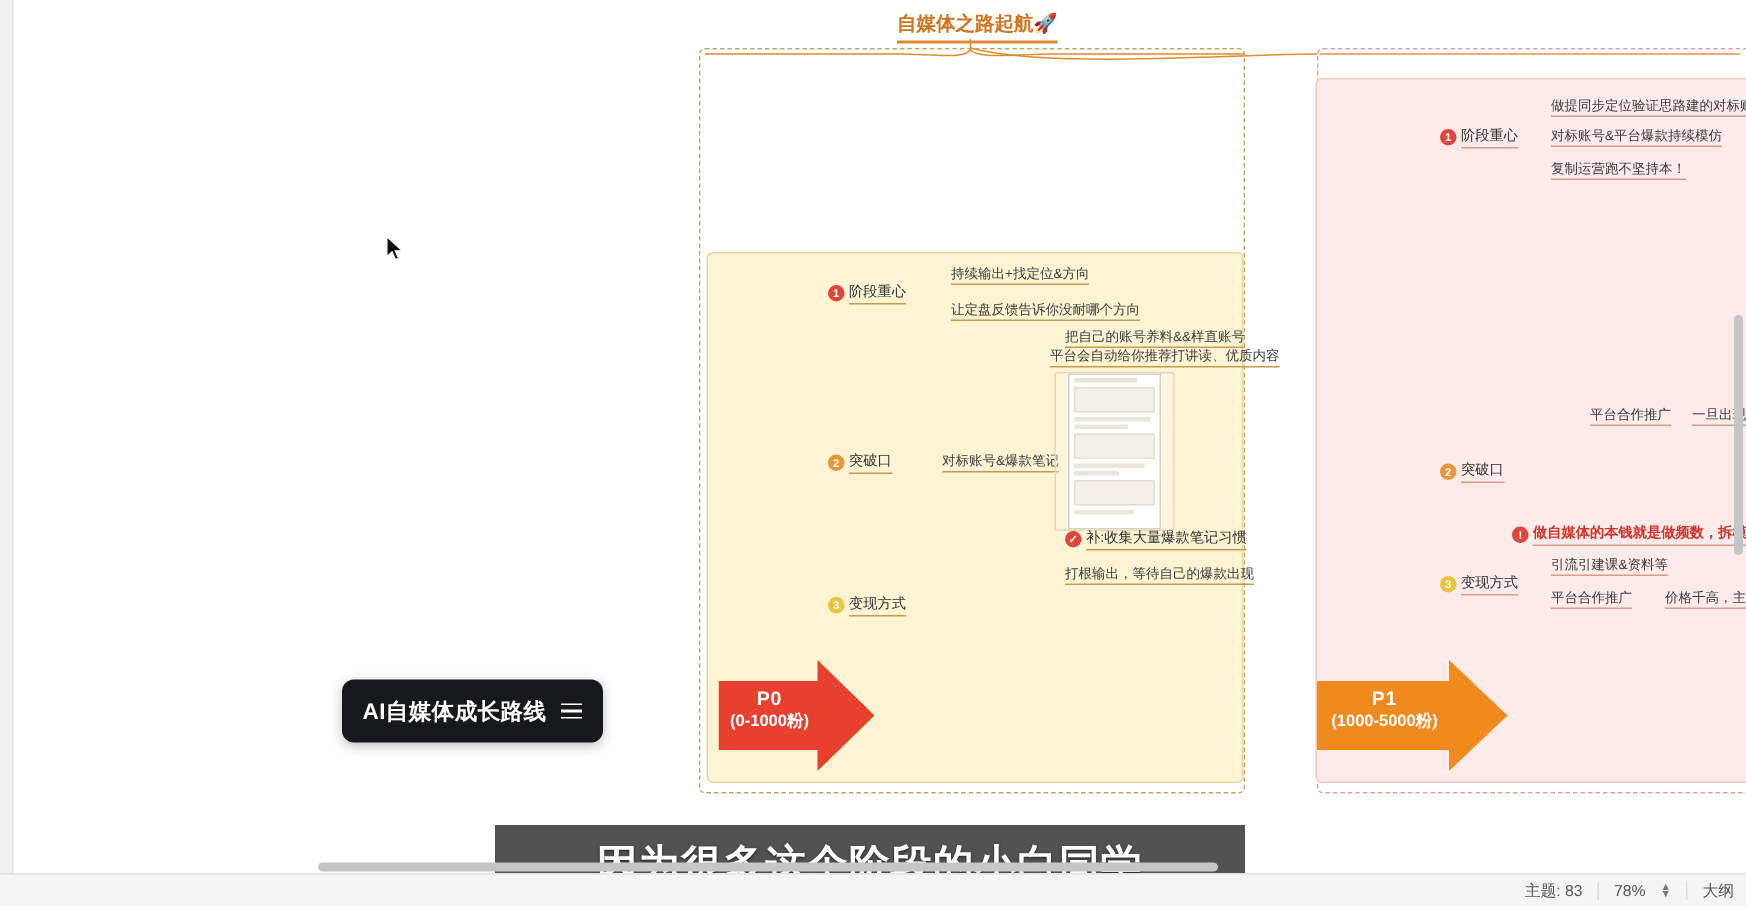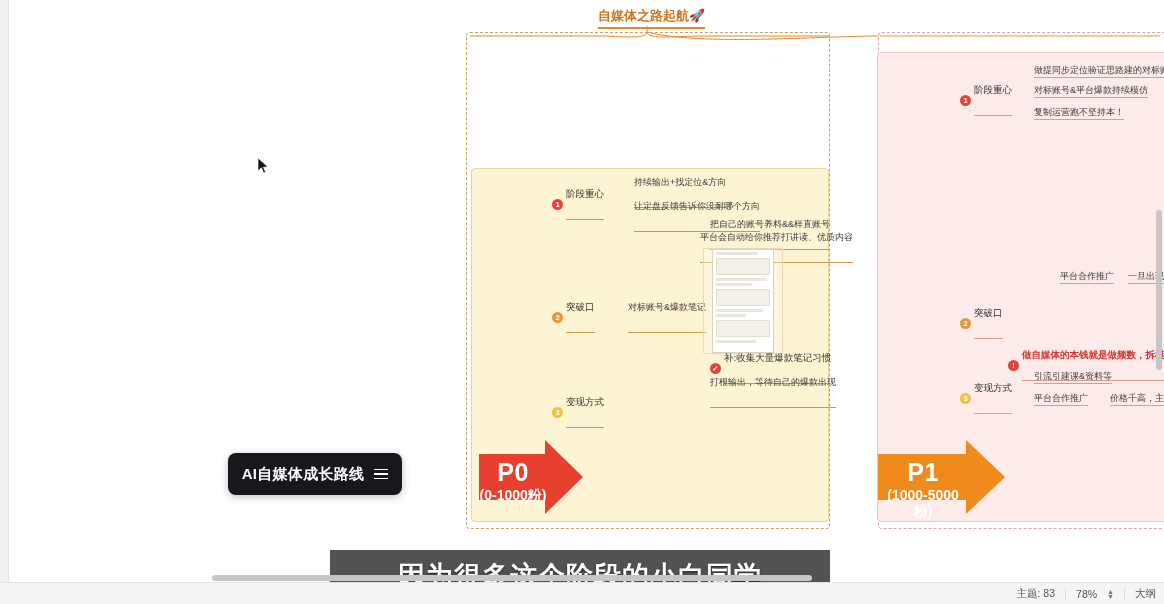--- a/index.html
+++ b/index.html
@@ -133,7 +133,7 @@
   .dot-yel { background: #e9c43c; }
   .topic-label {
     border-bottom: 1px solid #c89a4e;
-    padding-bottom: 18px;
+    padding-bottom: 1px;
   }
   .topic-label.r { border-bottom-color: #dd9a93; }
 

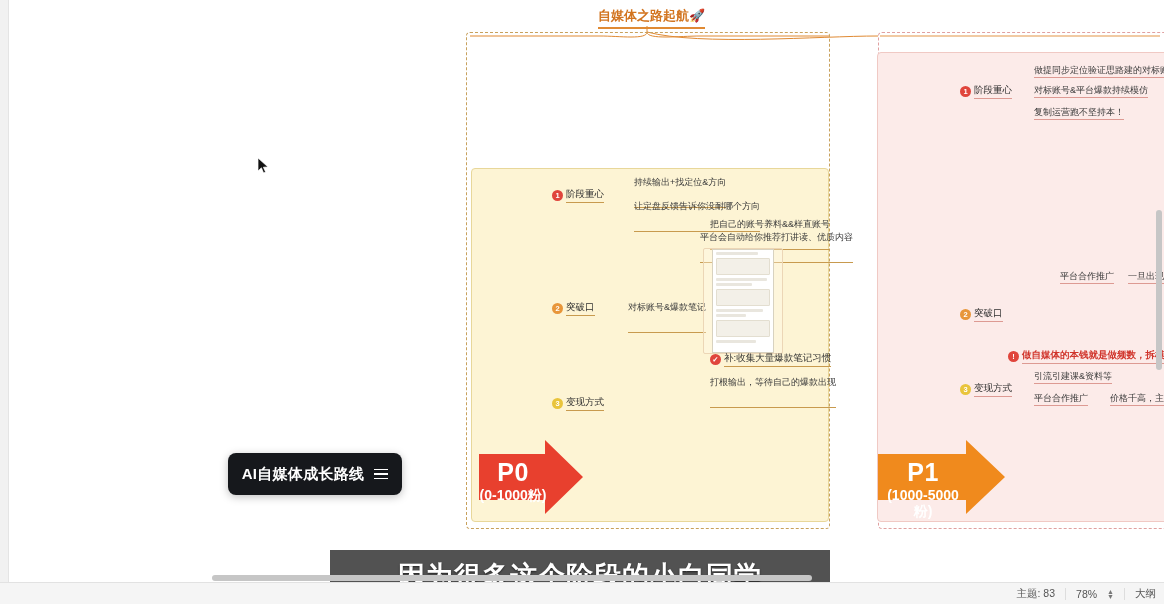--- a/index.html
+++ b/index.html
@@ -102,7 +102,7 @@
   }
   .node.u {
     border-bottom: 1px solid #c89a4e;
-    padding-bottom: 19px;
+    padding-bottom: 1px;
   }
   .node.ur {
     border-bottom: 1px solid #dd9a93;

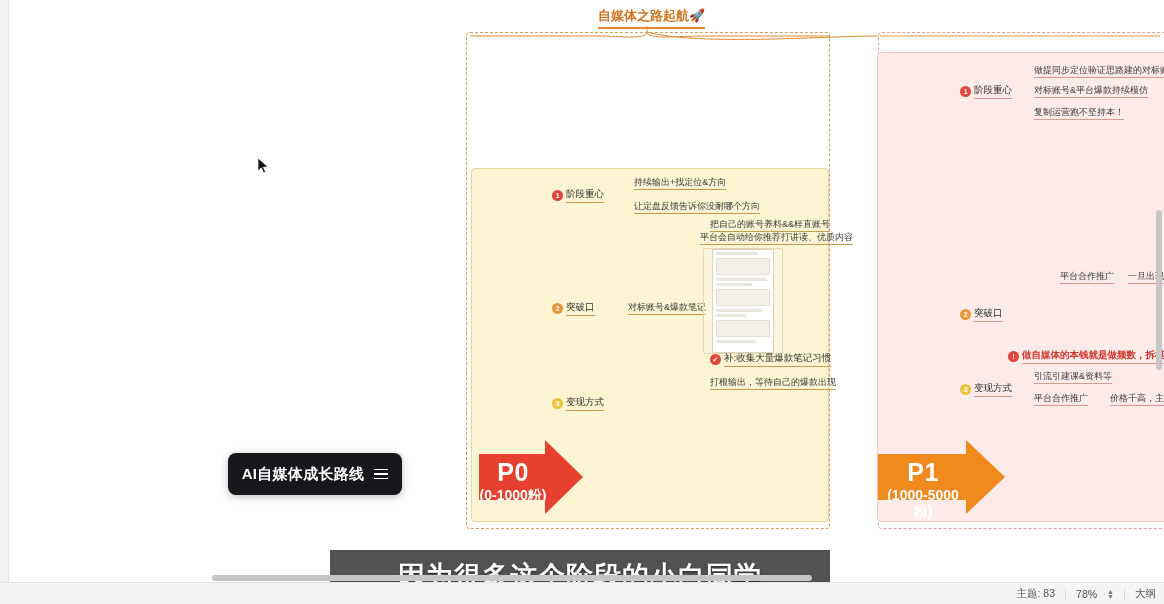--- a/index.html
+++ b/index.html
@@ -185,7 +185,7 @@
     color: #fff;
     font-weight: bold;
   }
-  .arrow-label .big { font-size: 25px; letter-spacing: .5px; }
+  .arrow-label .big { font-size: 13px; letter-spacing: .5px; }
   .arrow-label .small { font-size: 14px; font-weight: bold; }
 
   

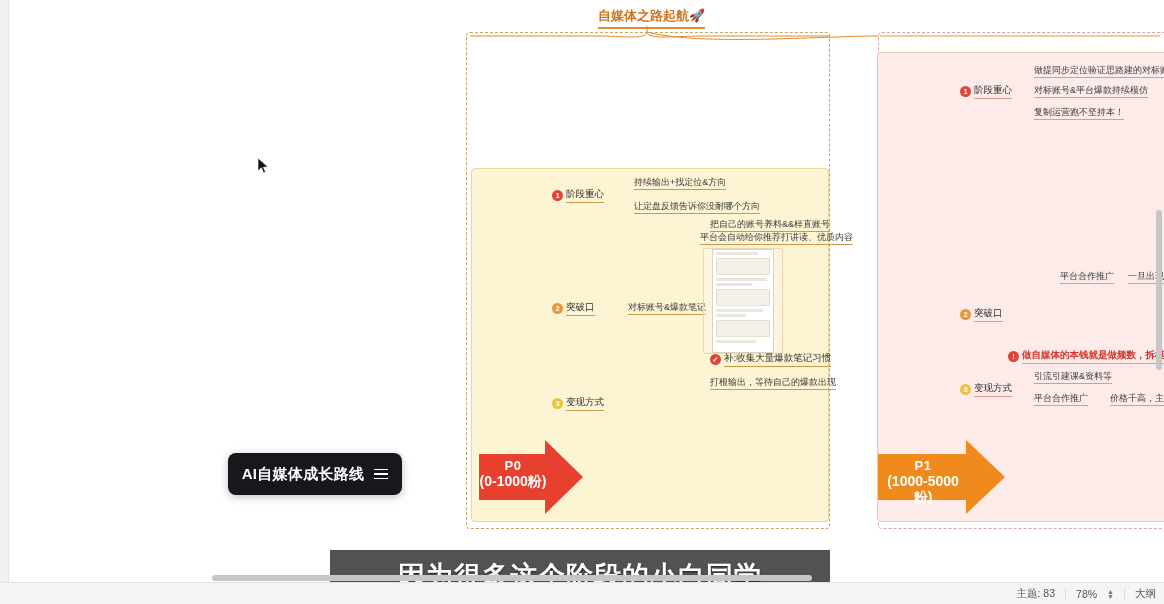--- a/index.html
+++ b/index.html
@@ -186,7 +186,7 @@
     font-weight: bold;
   }
   .arrow-label .big { font-size: 13px; letter-spacing: .5px; }
-  .arrow-label .small { font-size: 14px; font-weight: bold; }
+  .arrow-label .small { font-size: 11px; font-weight: bold; }
 
   
   #pill {

